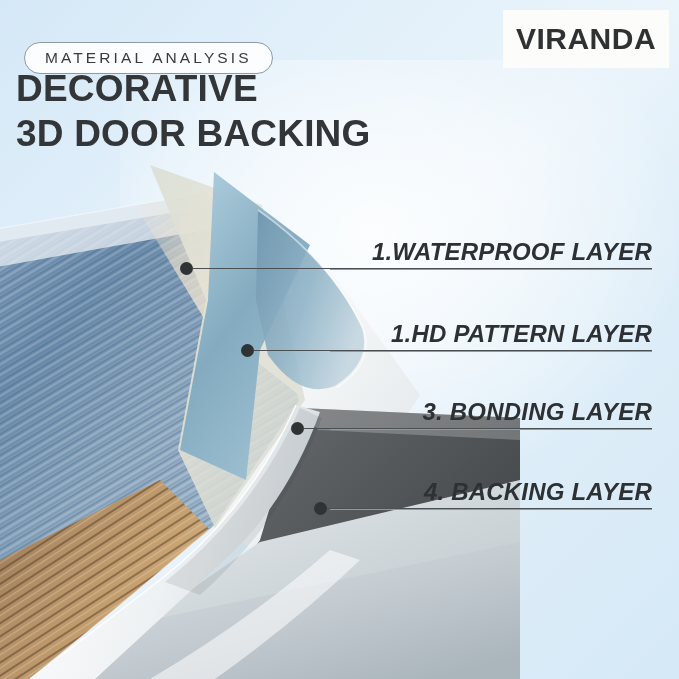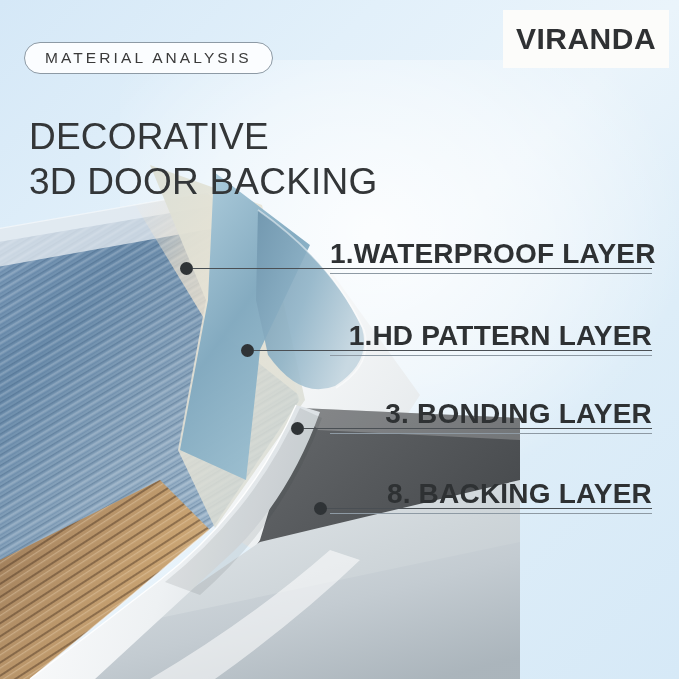--- a/index.html
+++ b/index.html
@@ -55,15 +55,14 @@
 
   .headline {
     position: absolute;
-    left: 29px;
+    left: 16px;
     top: 66px;
     color: #333638;
-    font-weight: normal;
+    font-weight: bold;
     font-size: 37px;
     line-height: 1.22;
     letter-spacing: 0.2px;
     white-space: nowrap;
-    margin-top: 48px;
   }
   .headline .l2 { display: block; }
 

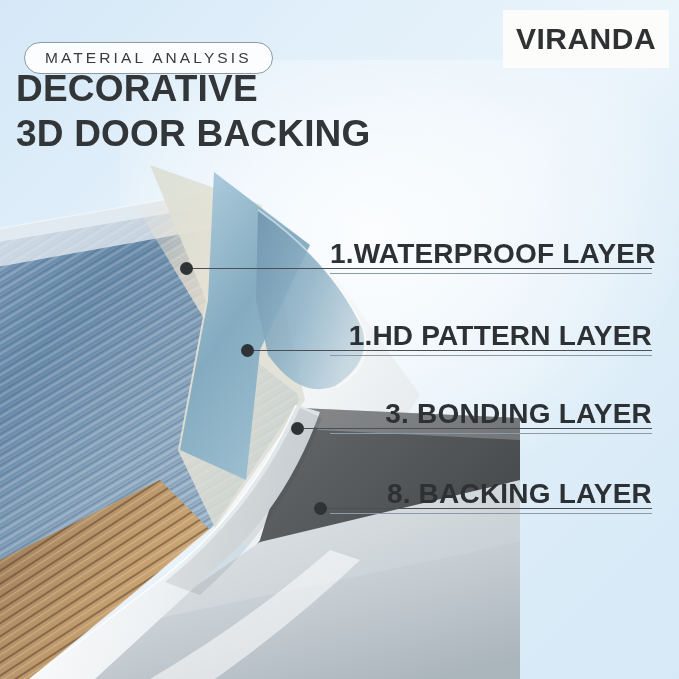--- a/index.html
+++ b/index.html
@@ -101,12 +101,13 @@
   }
   .callout .txt {
     display: block;
-    font-size: 28px;
+    font-size: 24px;
     font-weight: bold;
     color: #2e3133;
     letter-spacing: 0.2px;
     white-space: nowrap;
     padding-bottom: 3px;
+    font-style: italic;
   }
   .callout .rule {
     display: block;

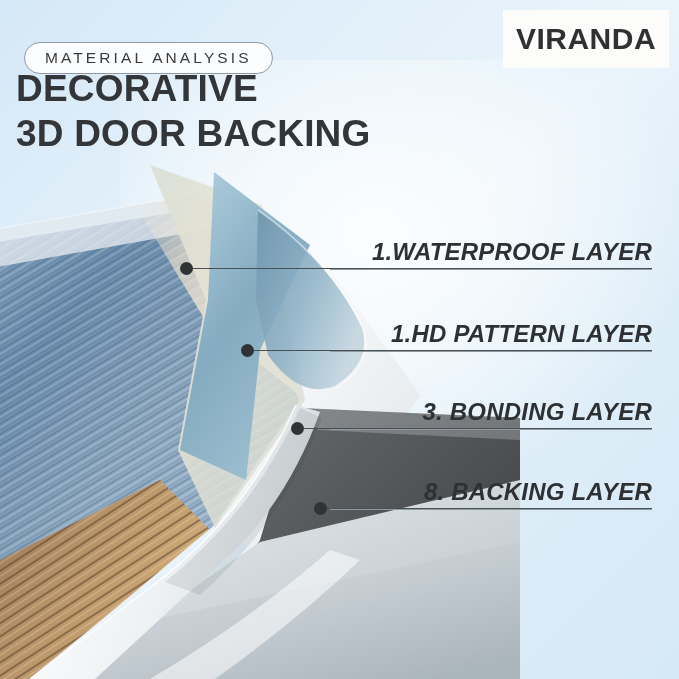--- a/index.html
+++ b/index.html
@@ -306,7 +306,7 @@
   <div class="dot" style="left:314px; top:502px;"></div>
   <div class="leader" style="left:327px; top:508px; width:325px;"></div>
   <div class="callout" style="left:330px; top:478px; width:322px;">
-    <span class="txt">8. BACKING LAYER</span>
+    <span class="txt">4. BACKING LAYER</span>
     <span class="rule"></span>
   </div>
 

